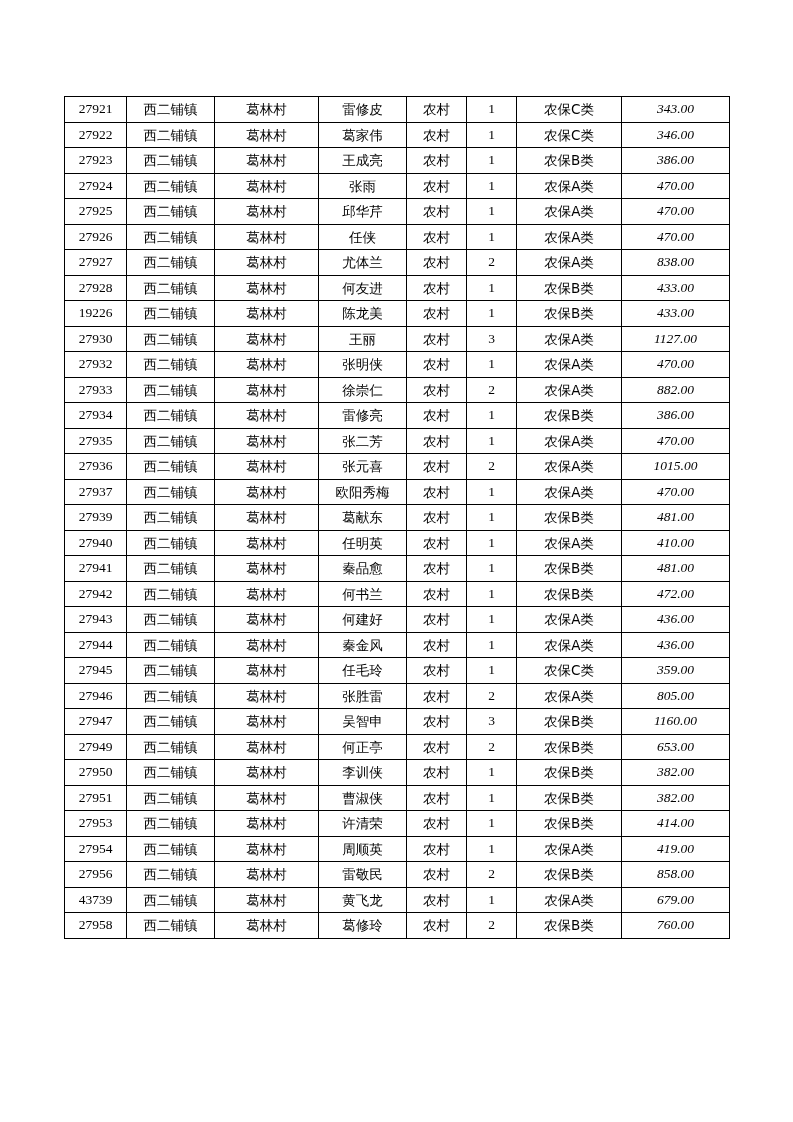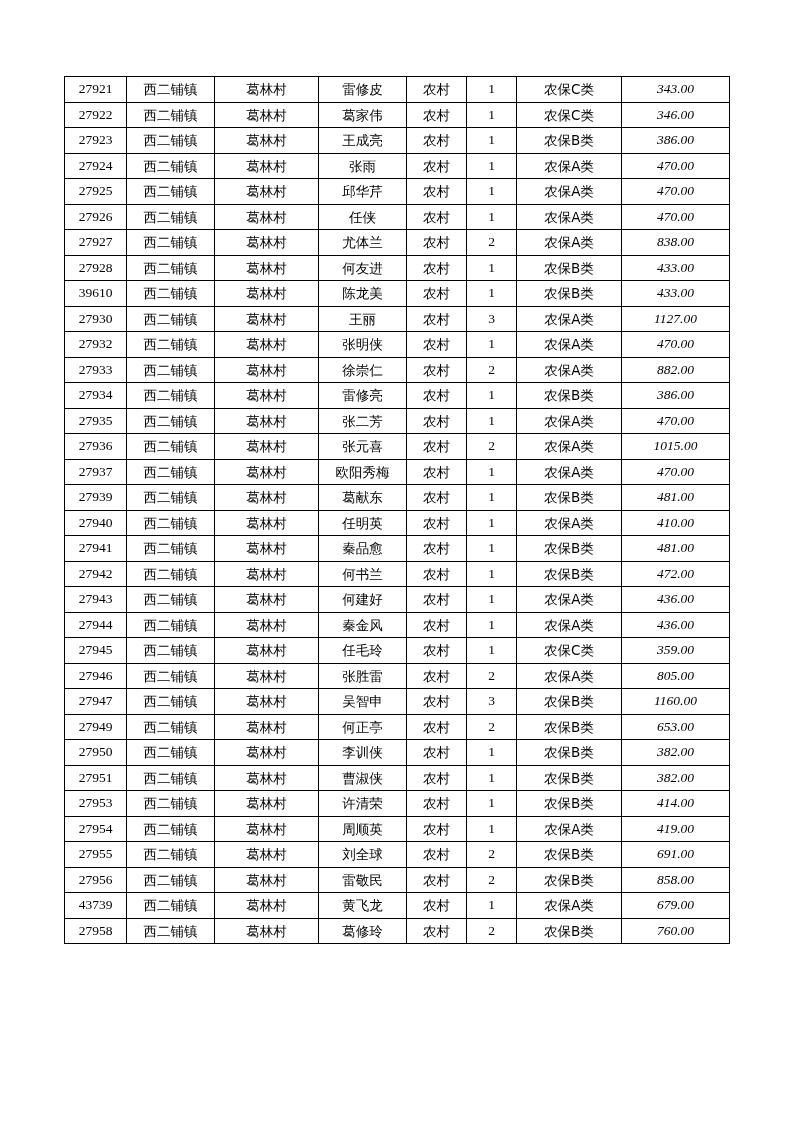--- a/index.html
+++ b/index.html
@@ -18,7 +18,7 @@
     width: 793px;
     height: 1122px;
     box-sizing: border-box;
-    padding: 76px 64px 0 64px;
+    padding: 96px 64px 0 64px;
   }
   table.data-table {
     border-collapse: collapse;

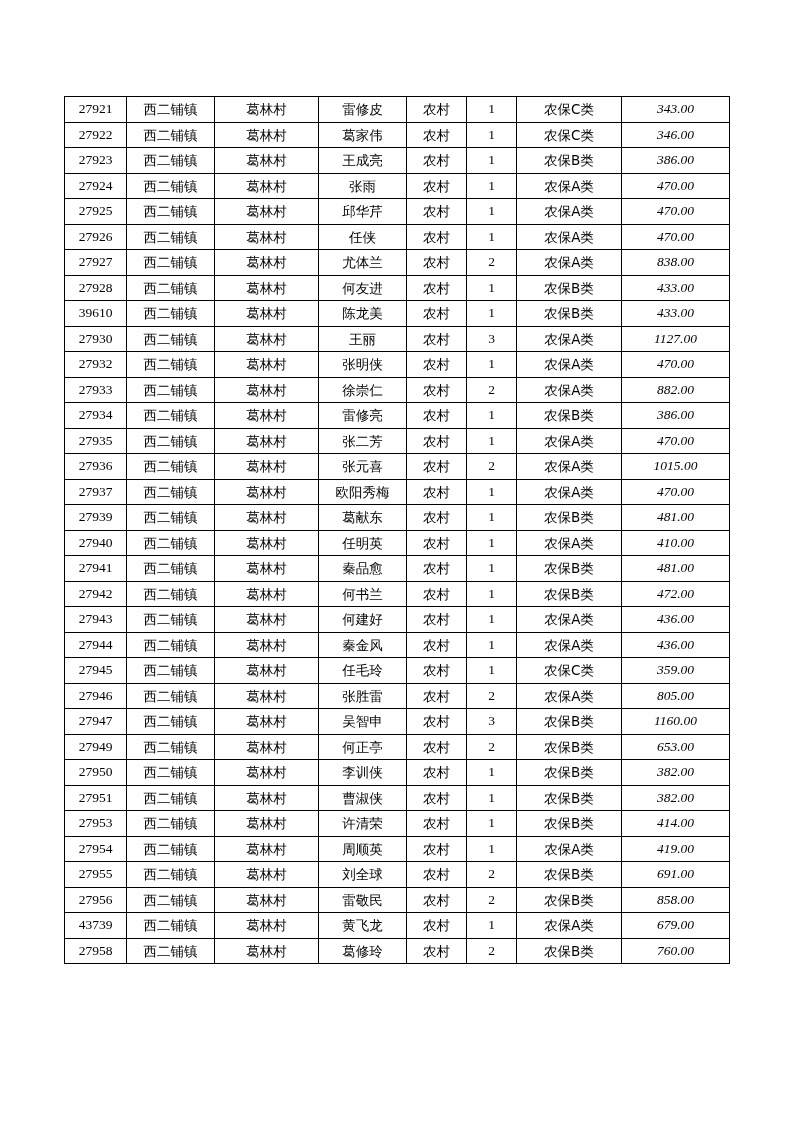--- a/index.html
+++ b/index.html
@@ -148,7 +148,7 @@
           <td class="cell-amt">433.00</td>
         </tr>
         <tr>
-          <td class="cell-id">39610</td>
+          <td class="cell-id">19226</td>
           <td class="cell-cn">西二铺镇</td>
           <td class="cell-cn">葛林村</td>
           <td class="cell-cn">陈龙美</td>

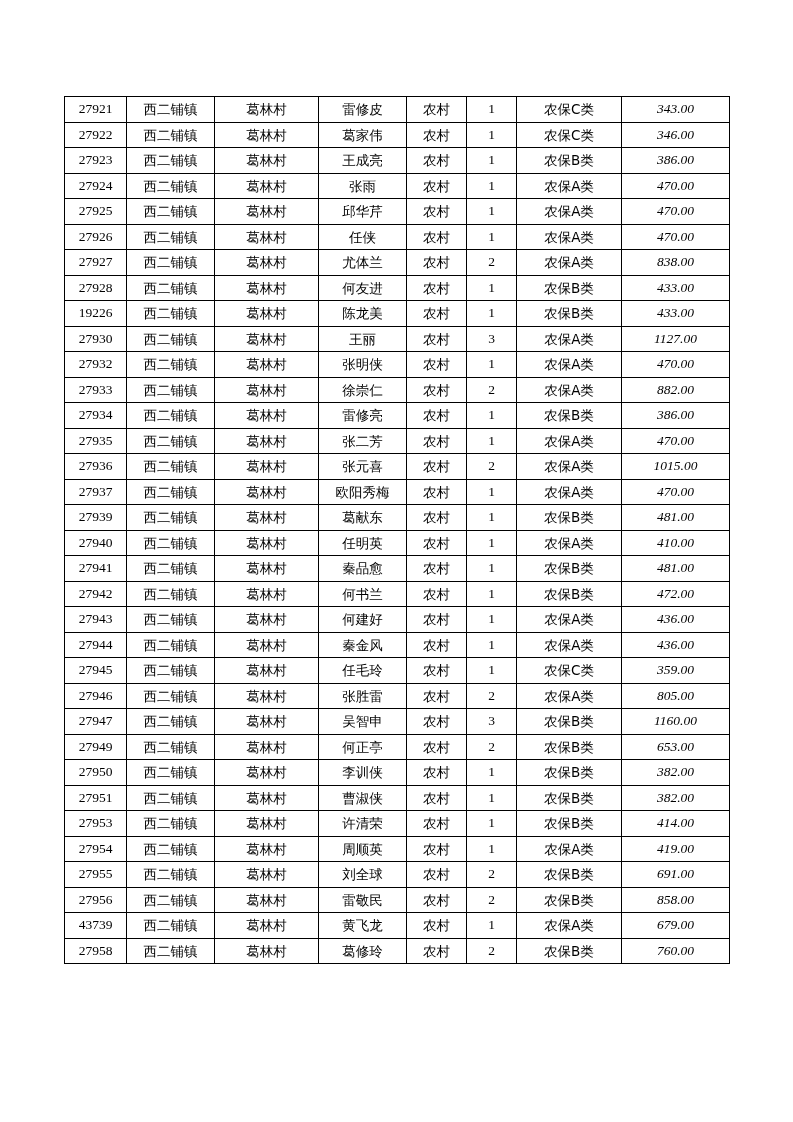--- a/index.html
+++ b/index.html
@@ -368,16 +368,6 @@
           <td class="cell-amt">419.00</td>
         </tr>
         <tr>
-          <td class="cell-id">27955</td>
-          <td class="cell-cn">西二铺镇</td>
-          <td class="cell-cn">葛林村</td>
-          <td class="cell-cn">刘全球</td>
-          <td class="cell-cn">农村</td>
-          <td class="cell-num">2</td>
-          <td class="cell-cn">农保B类</td>
-          <td class="cell-amt">691.00</td>
-        </tr>
-        <tr>
           <td class="cell-id">27956</td>
           <td class="cell-cn">西二铺镇</td>
           <td class="cell-cn">葛林村</td>

